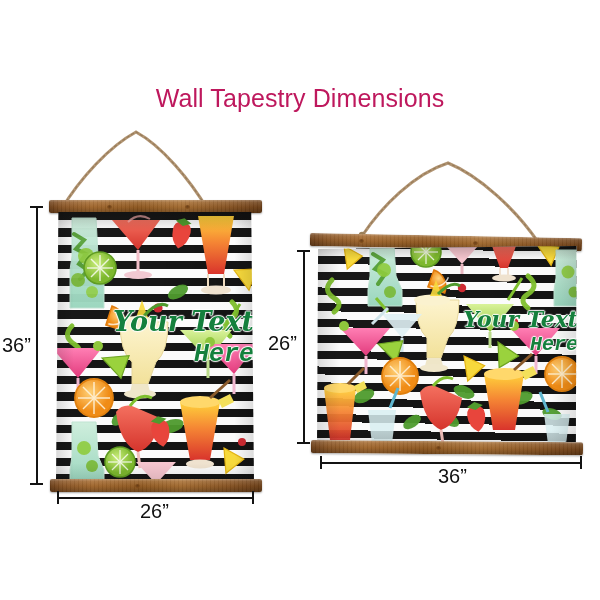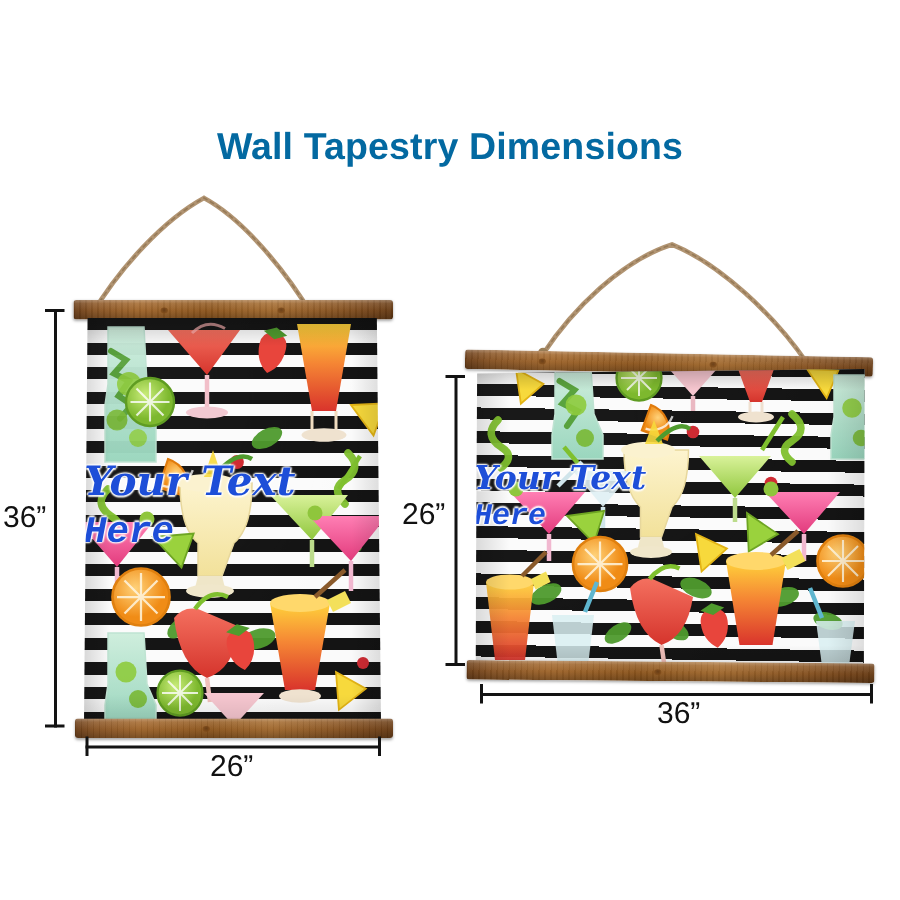--- a/index.html
+++ b/index.html
@@ -19,8 +19,8 @@
     text-align:center;
     font-family:"Liberation Sans", sans-serif;
     font-size:25px;
-    font-weight:700;
-    color:#0369a1;
+    font-weight:400;
+    color:#be185d;
     letter-spacing:.1px;
   }
 

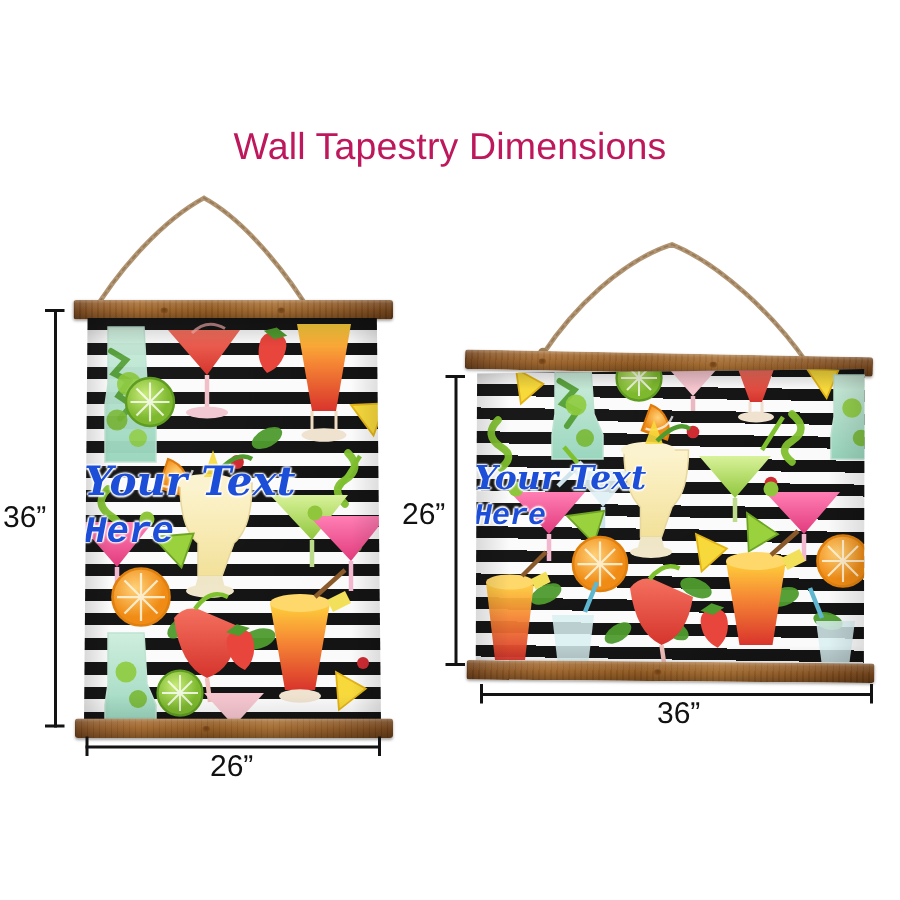--- a/index.html
+++ b/index.html
@@ -77,11 +77,11 @@
   .script{
     position:absolute;
     width:100%;
-    text-align:left;
+    text-align:right;
     font-family:"DejaVu Serif", serif;
     font-style:italic;
     font-weight:700;
-    color:#1d4ed8;
+    color:#15803d;
     line-height:1.02;
     text-shadow:
        0 0 2px rgba(255,255,255,.95),

